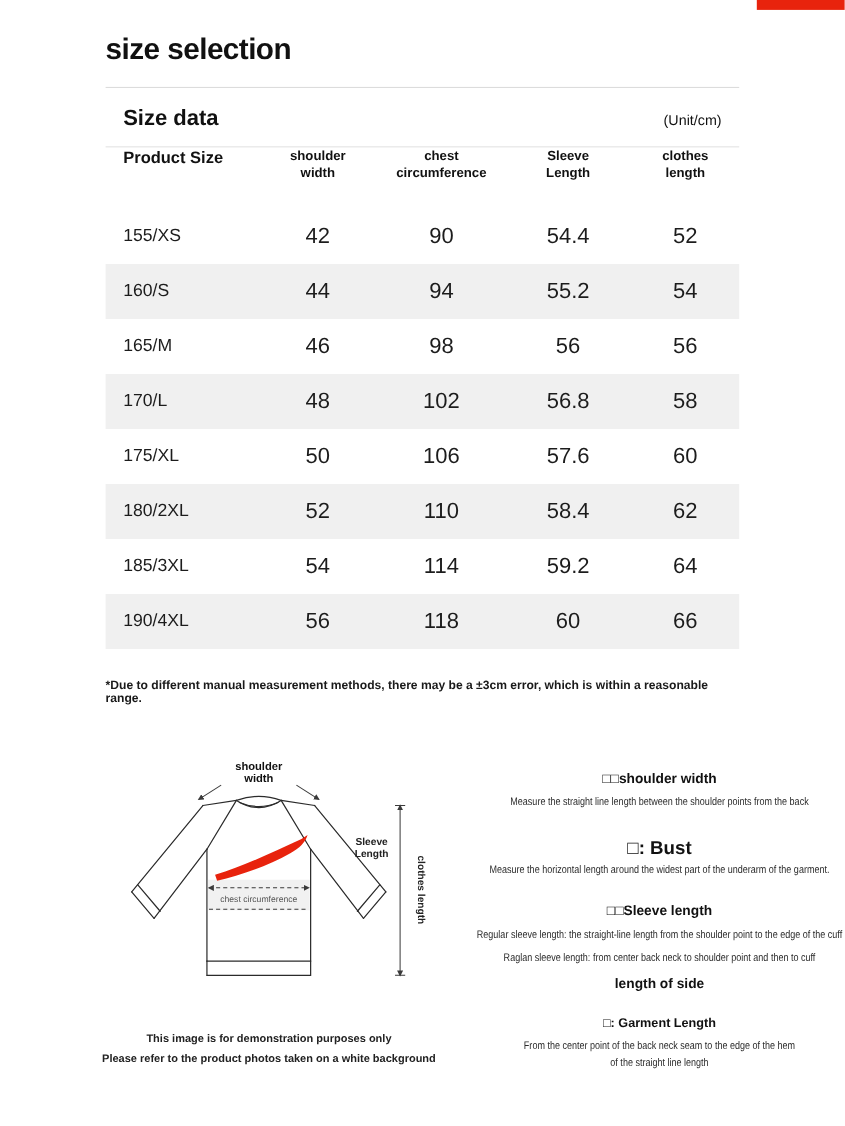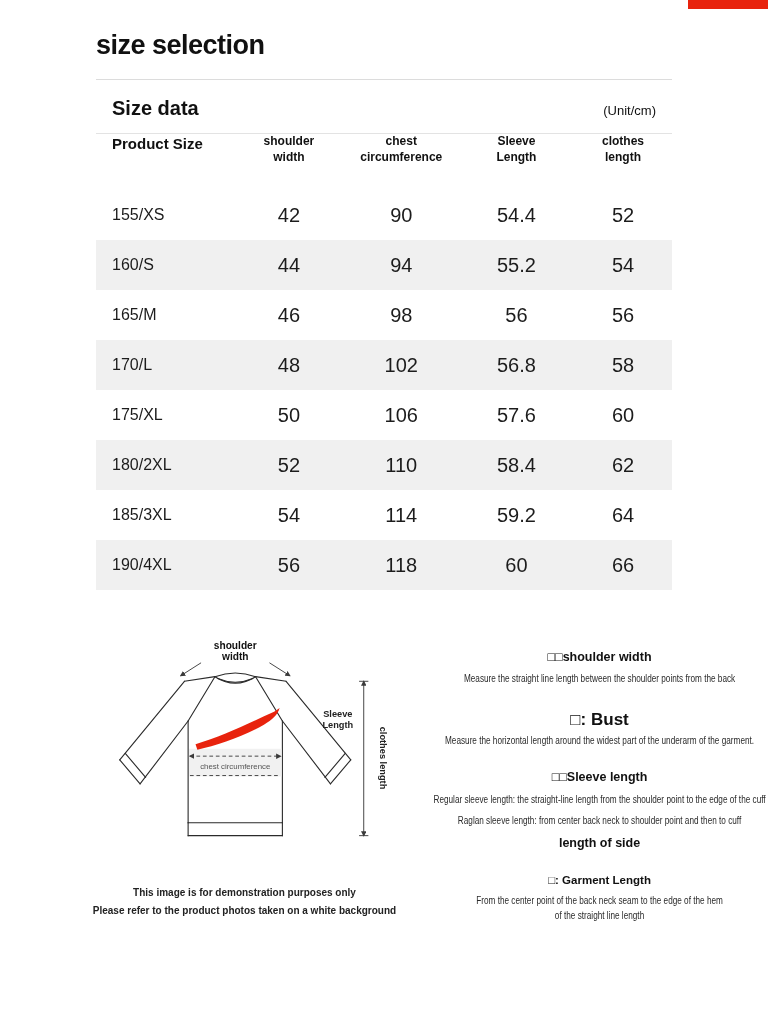--- a/index.html
+++ b/index.html
@@ -156,6 +156,7 @@
     </div>
   </div>
 
+  <div class="footnote">*Due to different manual measurement methods, there may be a ±3cm error, which is within a reasonable range.</div>
 </div>
 
 <div class="bottom">

